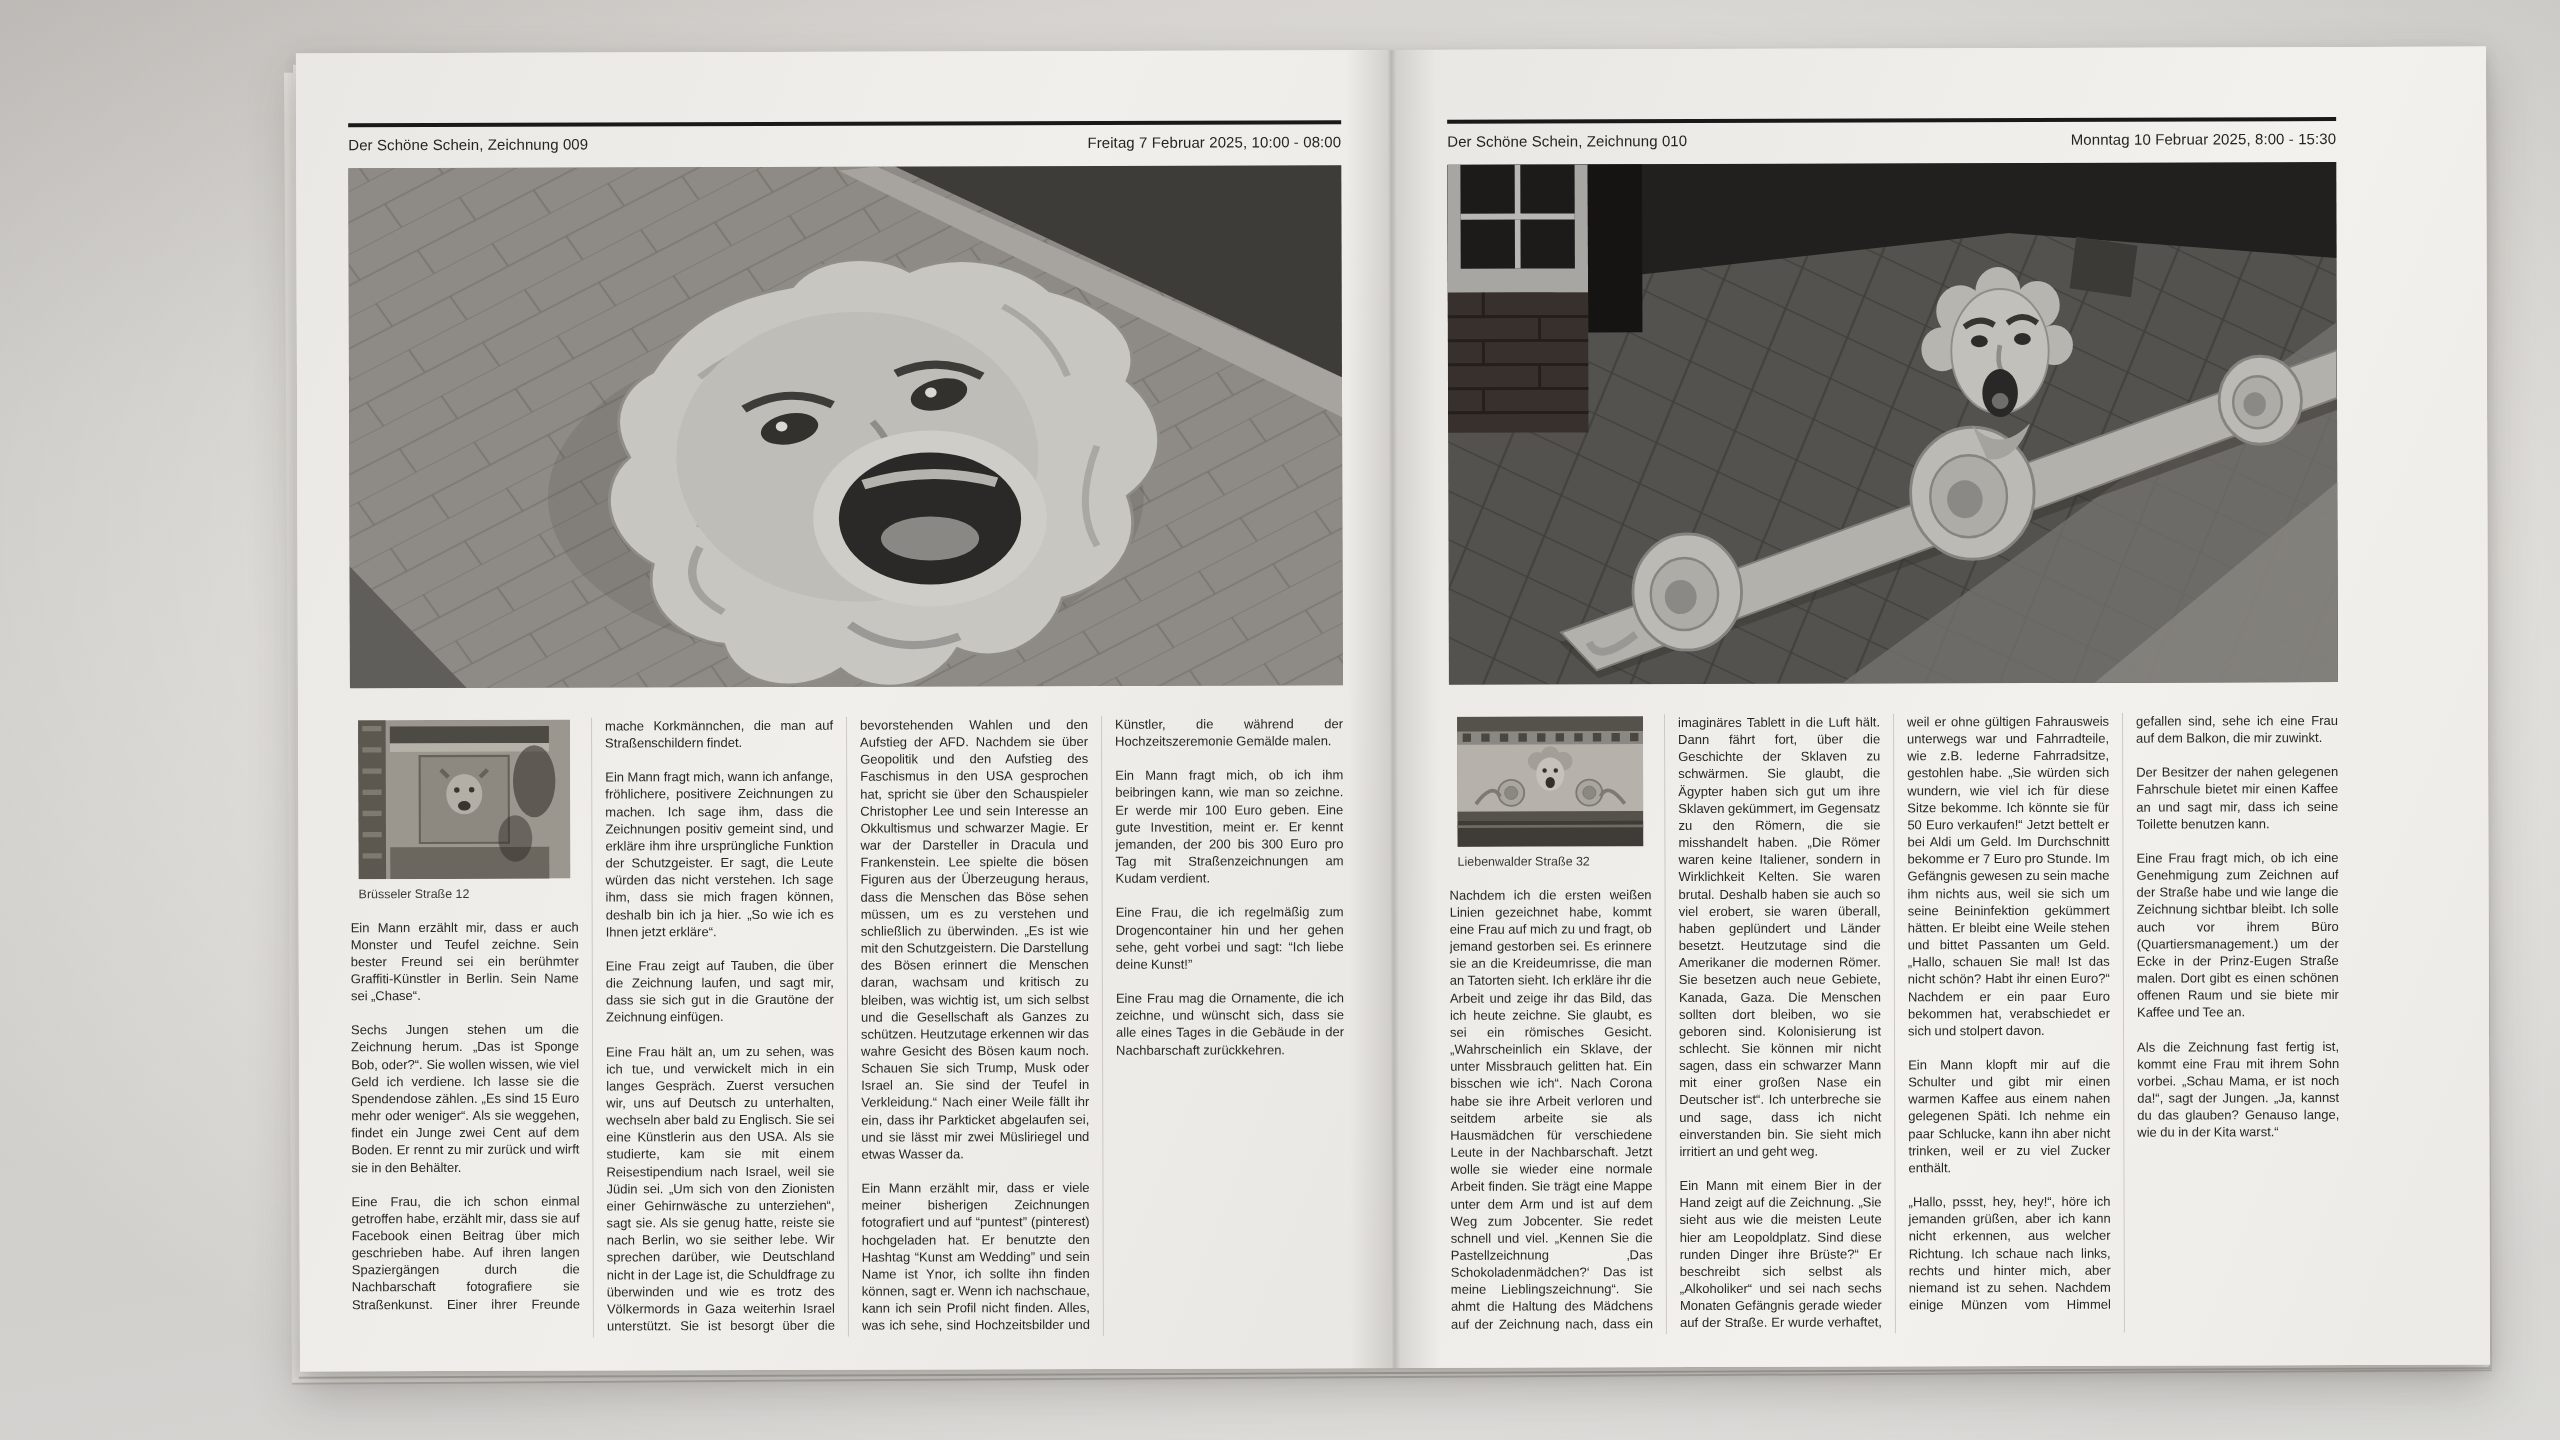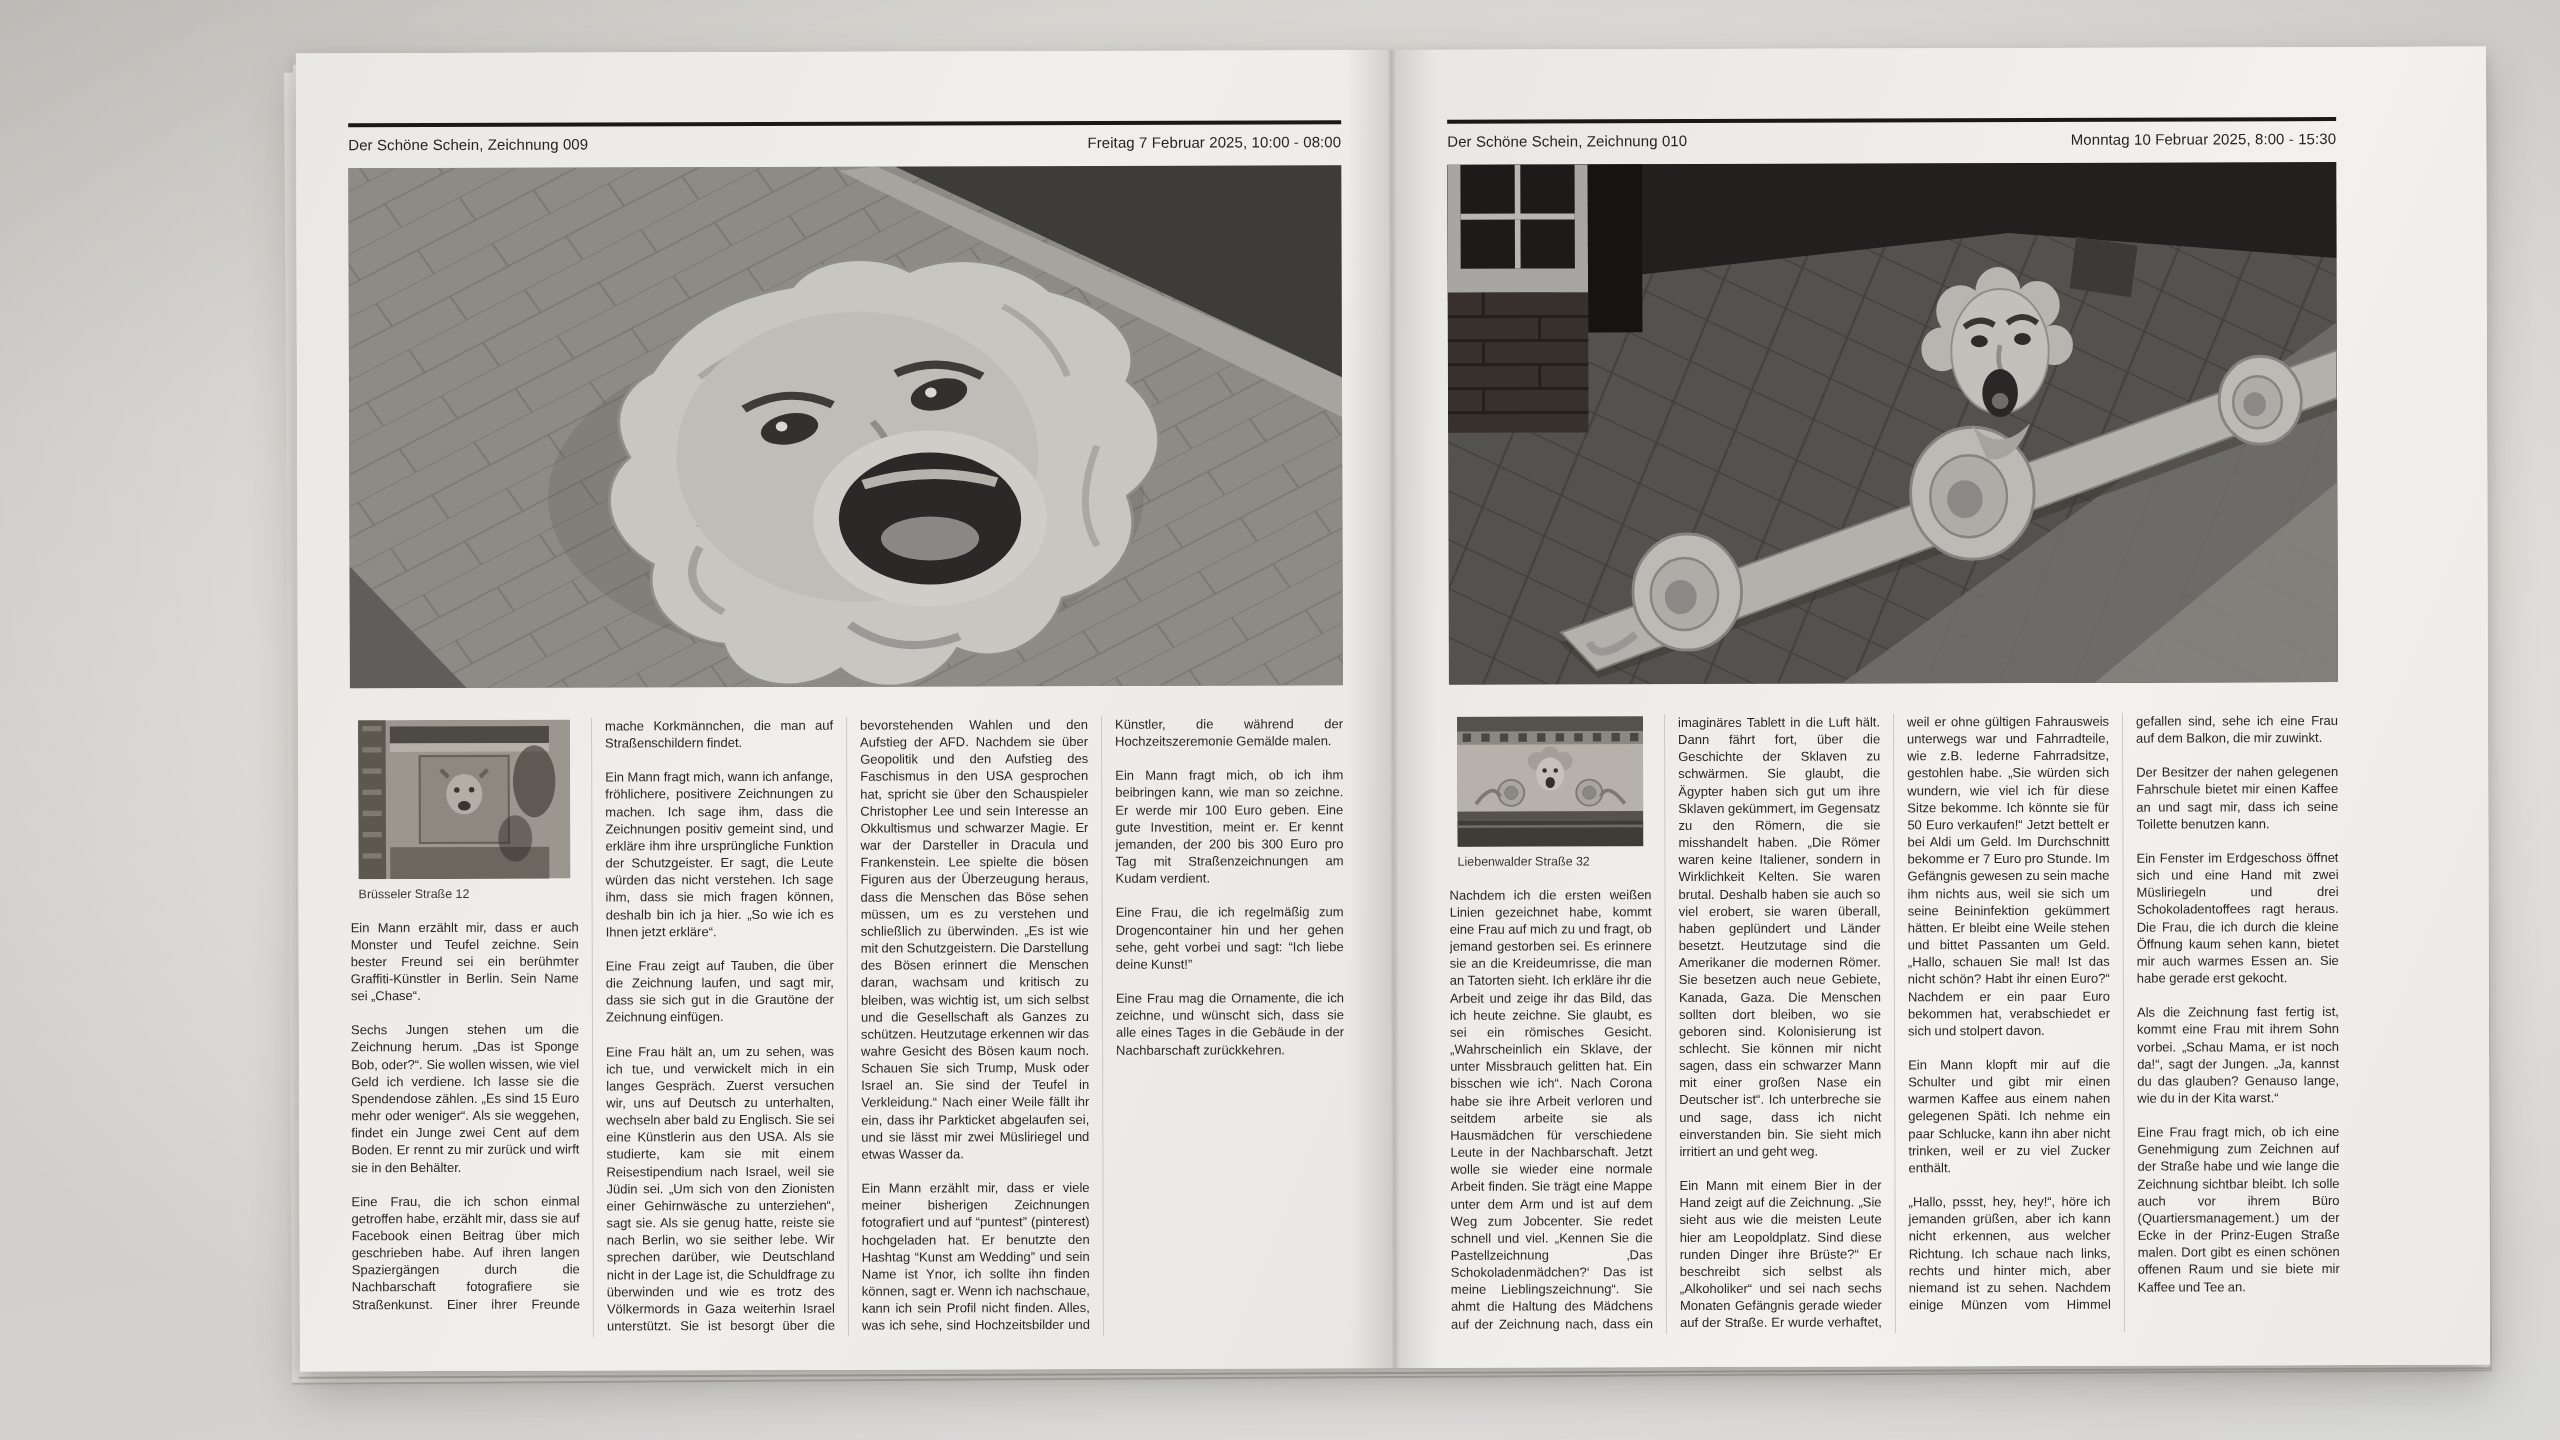--- a/index.html
+++ b/index.html
@@ -243,7 +243,6 @@
           <p>Ein Mann klopft mir auf die Schulter und gibt mir einen warmen Kaffee aus einem nahen gelegenen Späti. Ich nehme ein paar Schlucke, kann ihn aber nicht trinken, weil er zu viel Zucker enthält.</p>
           <p>„Hallo, pssst, hey, hey!“, höre ich jemanden grüßen, aber ich kann nicht erkennen, aus welcher Richtung. Ich schaue nach links, rechts und hinter mich, aber niemand ist zu sehen. Nachdem einige Münzen vom Himmel gefallen sind, sehe ich eine Frau auf dem Balkon, die mir zuwinkt.</p>
           <p>Der Besitzer der nahen gelegenen Fahrschule bietet mir einen Kaffee an und sagt mir, dass ich seine Toilette benutzen kann.</p>
-          <p>Ein Fenster im Erdgeschoss öffnet sich und eine Hand mit zwei Müsliriegeln und drei Schokoladentoffees ragt heraus. Die Frau, die ich durch die kleine Öffnung kaum sehen kann, bietet mir auch warmes Essen an. Sie habe gerade erst gekocht.</p>
           <p>Als die Zeichnung fast fertig ist, kommt eine Frau mit ihrem Sohn vorbei. „Schau Mama, er ist noch da!“, sagt der Jungen. „Ja, kannst du das glauben? Genauso lange, wie du in der Kita warst.“</p>
           <p>Eine Frau fragt mich, ob ich eine Genehmigung zum Zeichnen auf der Straße habe und wie lange die Zeichnung sichtbar bleibt. Ich solle auch vor ihrem Büro (Quartiersmanagement.) um der Ecke in der Prinz-Eugen Straße malen. Dort gibt es einen schönen offenen Raum und sie biete mir Kaffee und Tee an.</p>
         </div>

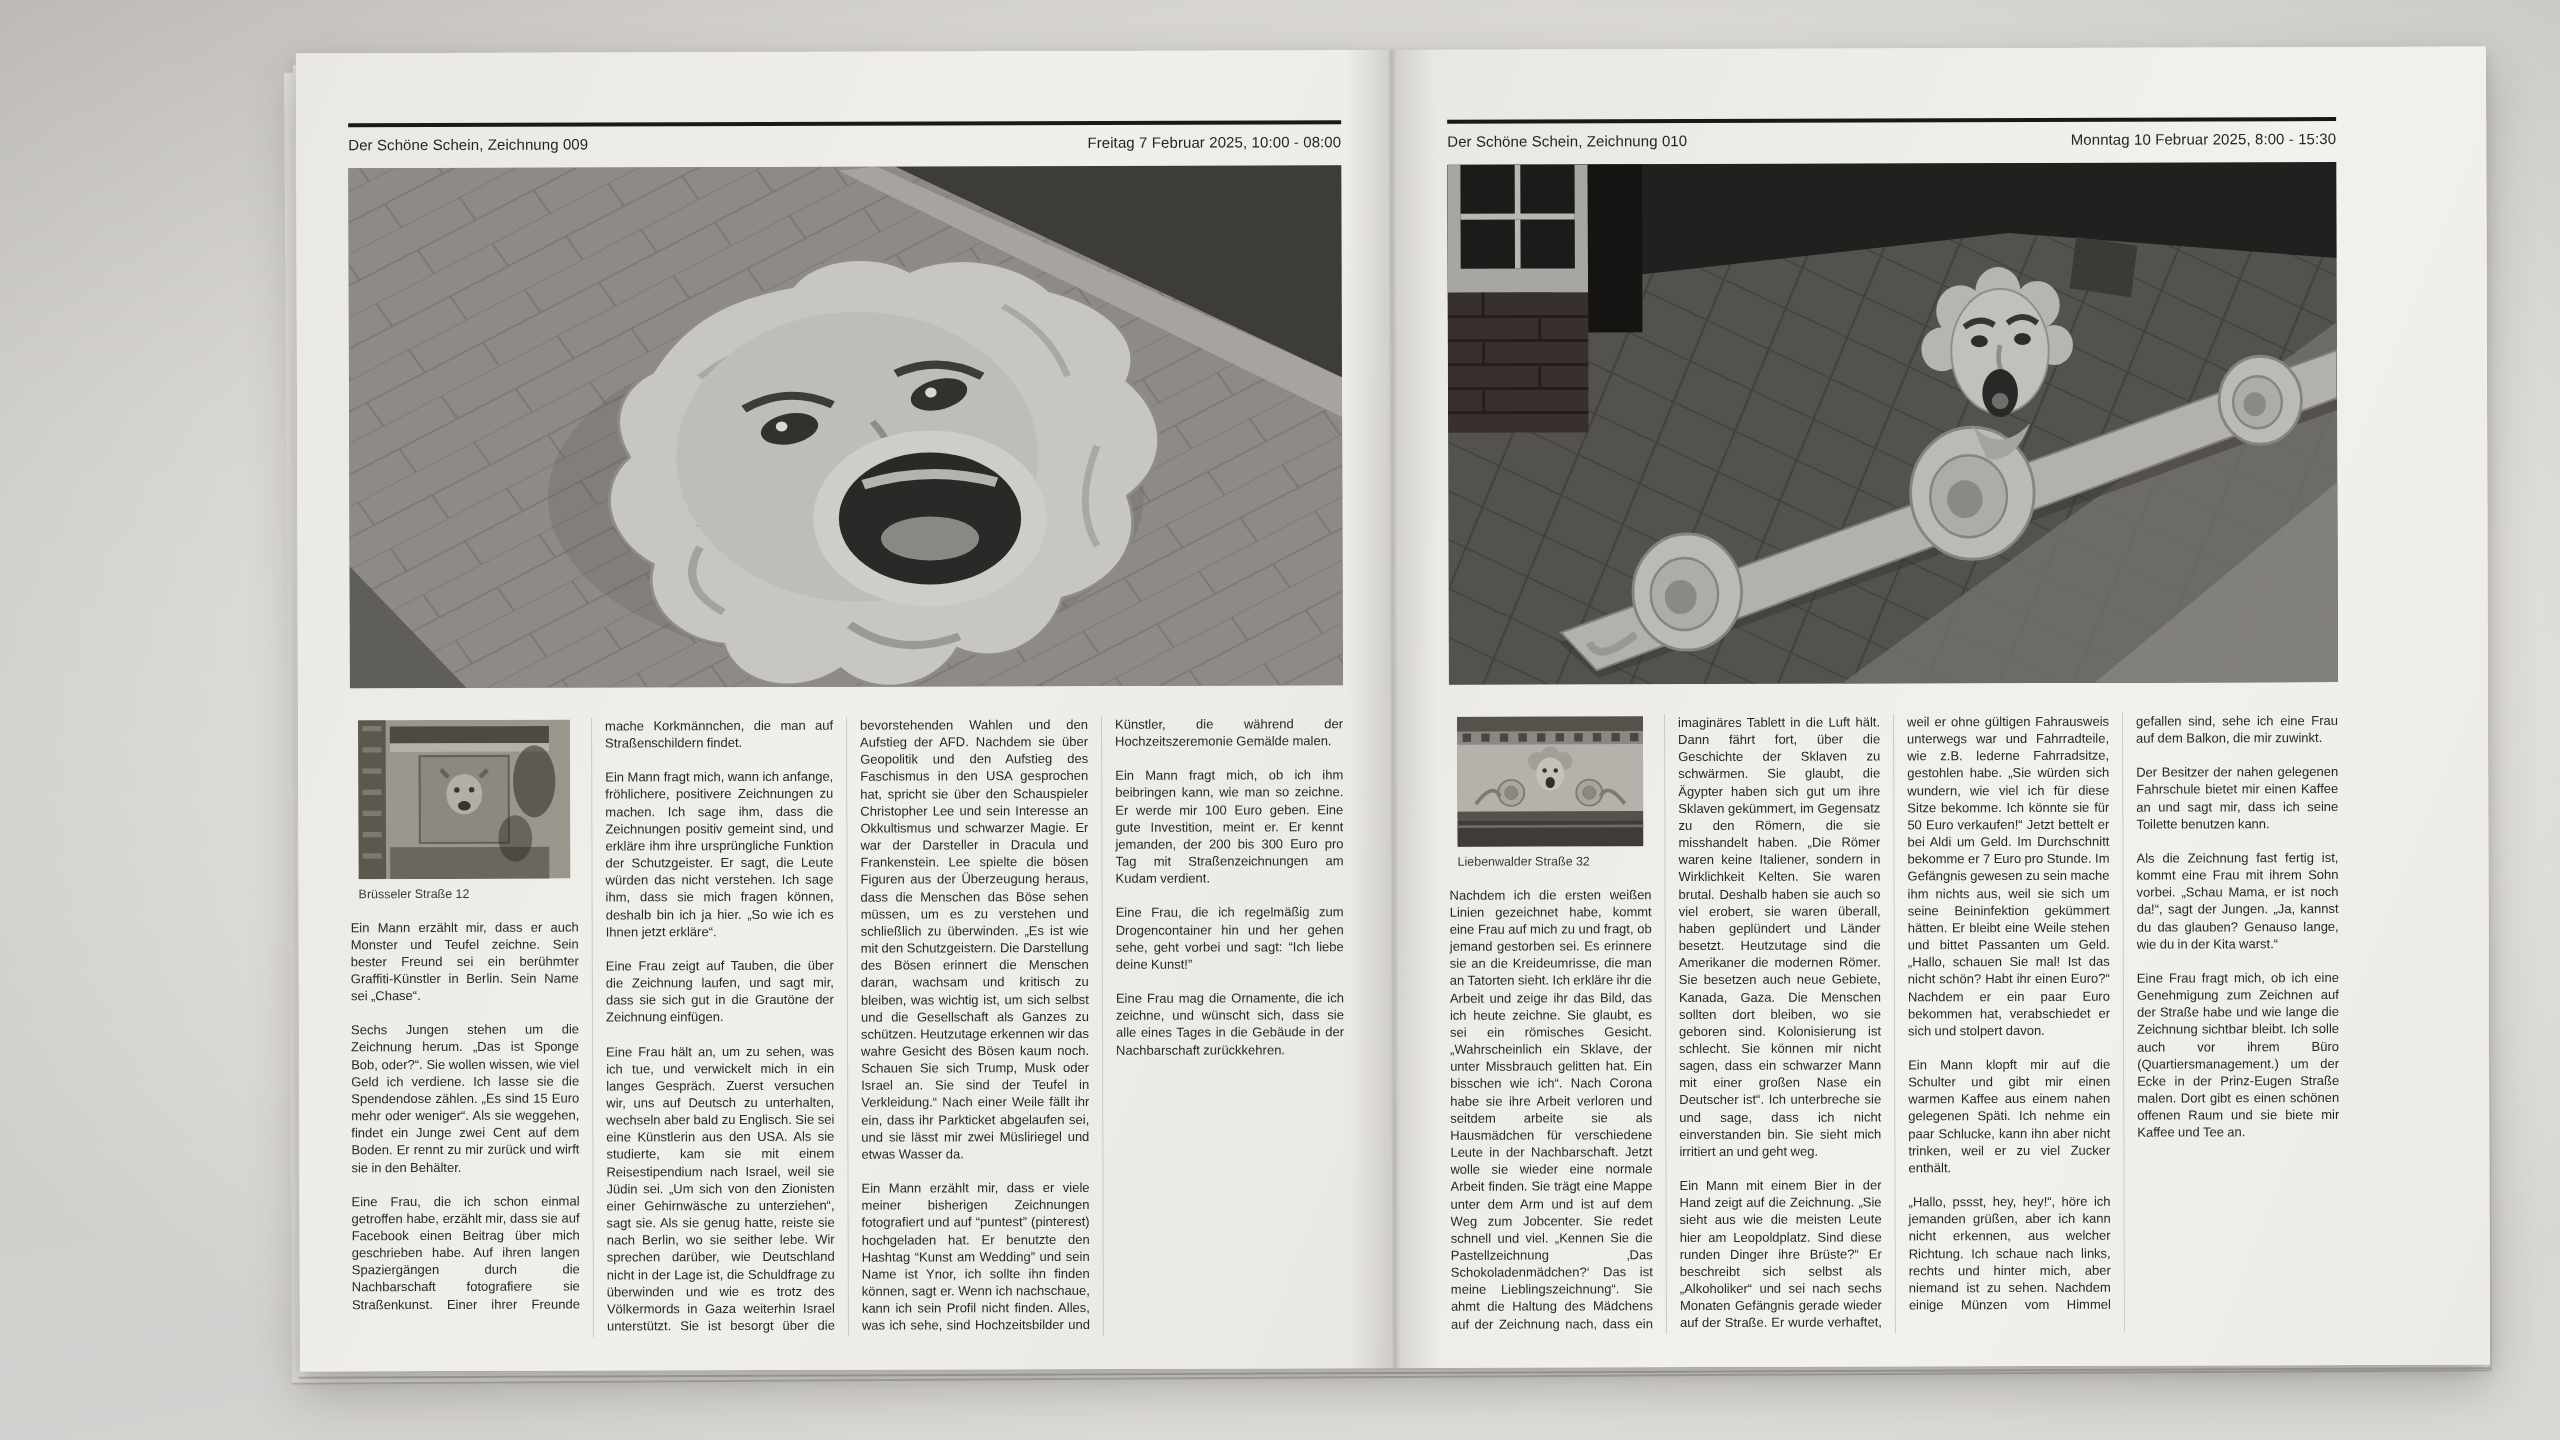--- a/index.html
+++ b/index.html
@@ -243,8 +243,8 @@
           <p>Ein Mann klopft mir auf die Schulter und gibt mir einen warmen Kaffee aus einem nahen gelegenen Späti. Ich nehme ein paar Schlucke, kann ihn aber nicht trinken, weil er zu viel Zucker enthält.</p>
           <p>„Hallo, pssst, hey, hey!“, höre ich jemanden grüßen, aber ich kann nicht erkennen, aus welcher Richtung. Ich schaue nach links, rechts und hinter mich, aber niemand ist zu sehen. Nachdem einige Münzen vom Himmel gefallen sind, sehe ich eine Frau auf dem Balkon, die mir zuwinkt.</p>
           <p>Der Besitzer der nahen gelegenen Fahrschule bietet mir einen Kaffee an und sagt mir, dass ich seine Toilette benutzen kann.</p>
+          <p>Eine Frau fragt mich, ob ich eine Genehmigung zum Zeichnen auf der Straße habe und wie lange die Zeichnung sichtbar bleibt. Ich solle auch vor ihrem Büro (Quartiersmanagement.) um der Ecke in der Prinz-Eugen Straße malen. Dort gibt es einen schönen offenen Raum und sie biete mir Kaffee und Tee an.</p>
           <p>Als die Zeichnung fast fertig ist, kommt eine Frau mit ihrem Sohn vorbei. „Schau Mama, er ist noch da!“, sagt der Jungen. „Ja, kannst du das glauben? Genauso lange, wie du in der Kita warst.“</p>
-          <p>Eine Frau fragt mich, ob ich eine Genehmigung zum Zeichnen auf der Straße habe und wie lange die Zeichnung sichtbar bleibt. Ich solle auch vor ihrem Büro (Quartiersmanagement.) um der Ecke in der Prinz-Eugen Straße malen. Dort gibt es einen schönen offenen Raum und sie biete mir Kaffee und Tee an.</p>
         </div>
     </div>
   </section>

